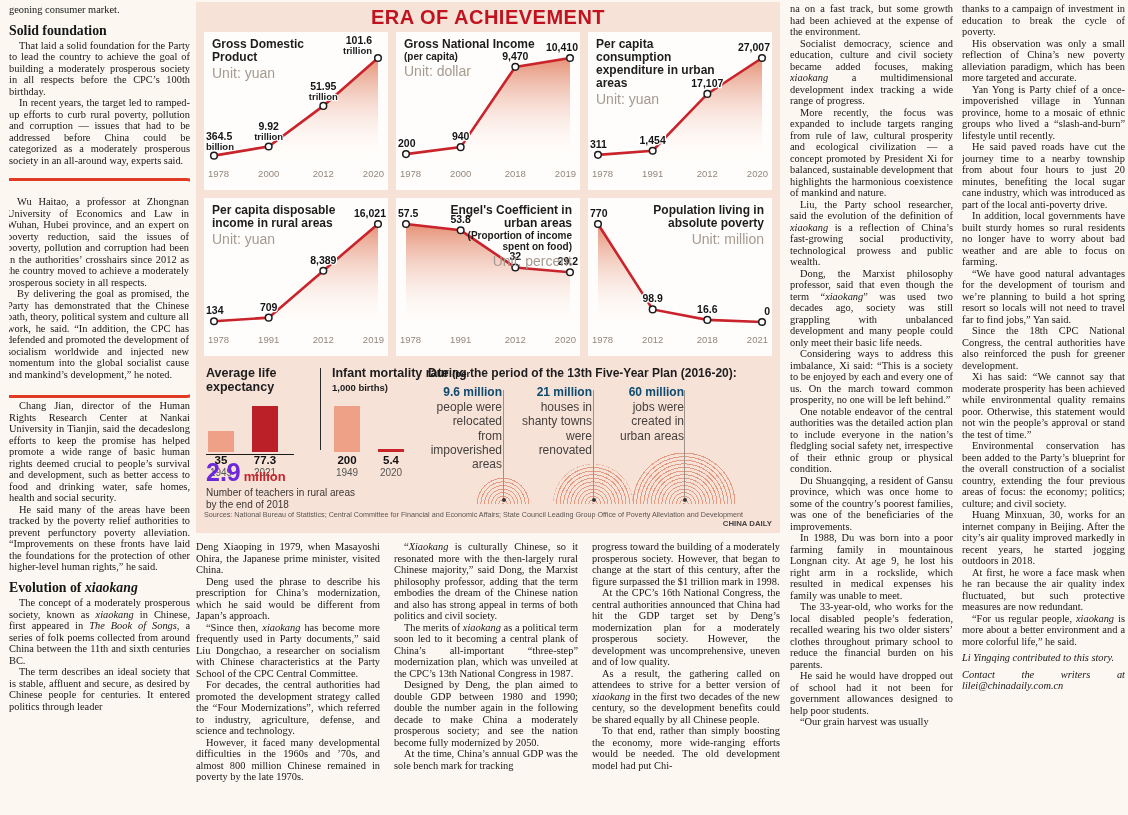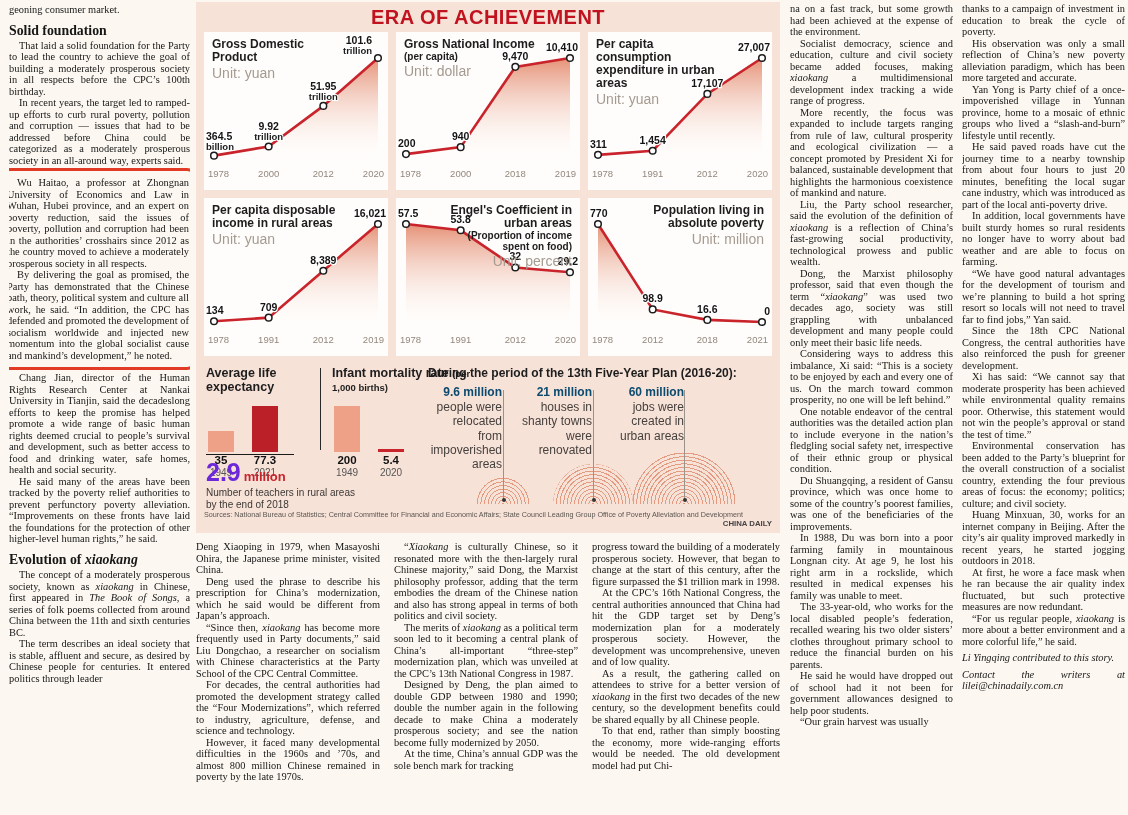--- a/index.html
+++ b/index.html
@@ -15,7 +15,7 @@
   .col4{left:592px;top:541px;width:188px;height:272px;}
   .col5{left:790px;top:3px;width:163px;height:810px;}
   .col6{left:962px;top:3px;width:163px;height:810px;}
-  .redbox{border:3px solid #e23b25;border-radius:9px;padding:6px 4px;margin:2px -6px 2px -9px;}
+  .redbox{border:3px solid #e23b25;border-radius:9px;padding:15px 4px;margin:12px -6px 2px -9px;}
   
   .infographic{position:absolute;left:196px;top:2px;width:584px;height:531px;background:#f7e2d8;font-family:"Liberation Sans",sans-serif;}
   .info-title{position:absolute;top:4px;left:0;width:100%;text-align:center;font-size:20px;font-weight:bold;letter-spacing:.5px;color:#c0131f;}

